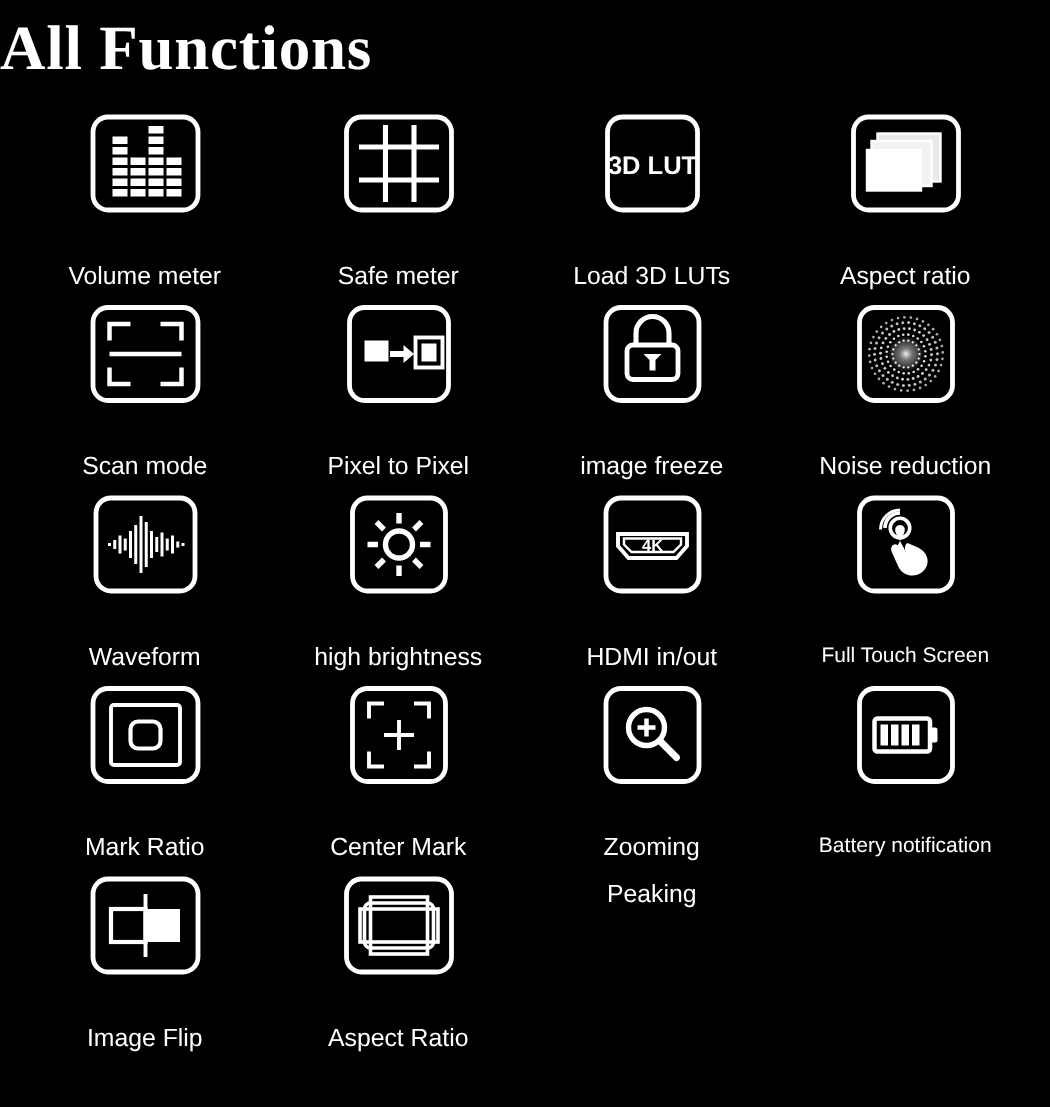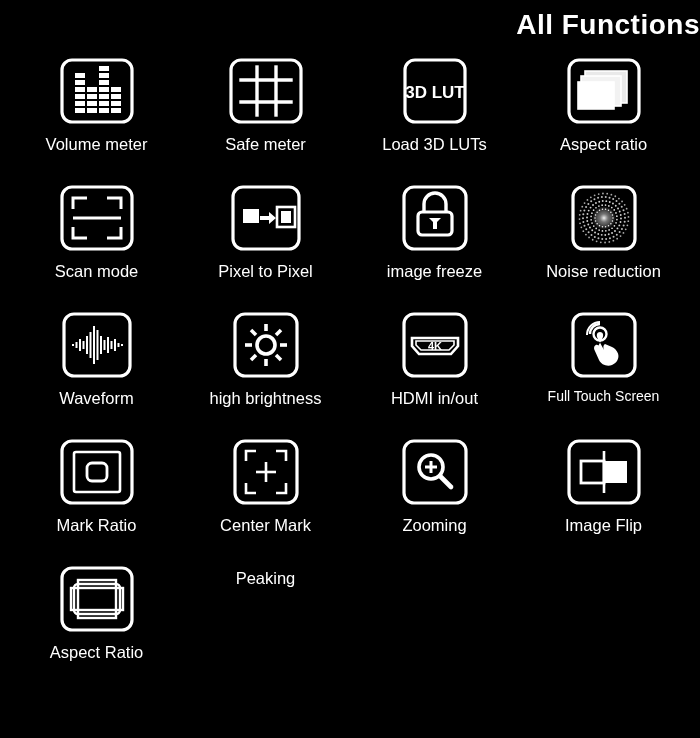--- a/index.html
+++ b/index.html
@@ -21,14 +21,14 @@
     background: #000000;
   }
   #page-title {
-    text-align: right;
-    font-size: 28px;
+    text-align: left;
+    font-size: 42px;
     font-weight: bold;
     letter-spacing: 0.5px;
     color: #ffffff;
     padding-top: 7px;
     line-height: 1.25;
-    font-family: Liberation Sans, sans-serif;
+    font-family: Liberation Serif, serif;
   }
   #grid {
     display: grid;

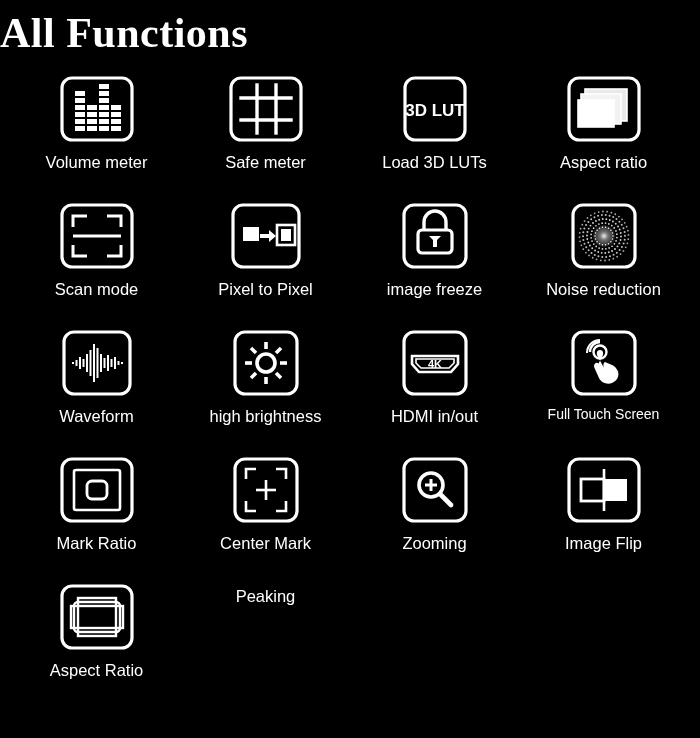--- a/index.html
+++ b/index.html
@@ -43,6 +43,7 @@
     flex-direction: column;
     align-items: center;
     justify-content: flex-start;
+    gap: 22px;
   }
   .icon-box {
     width: 82px;

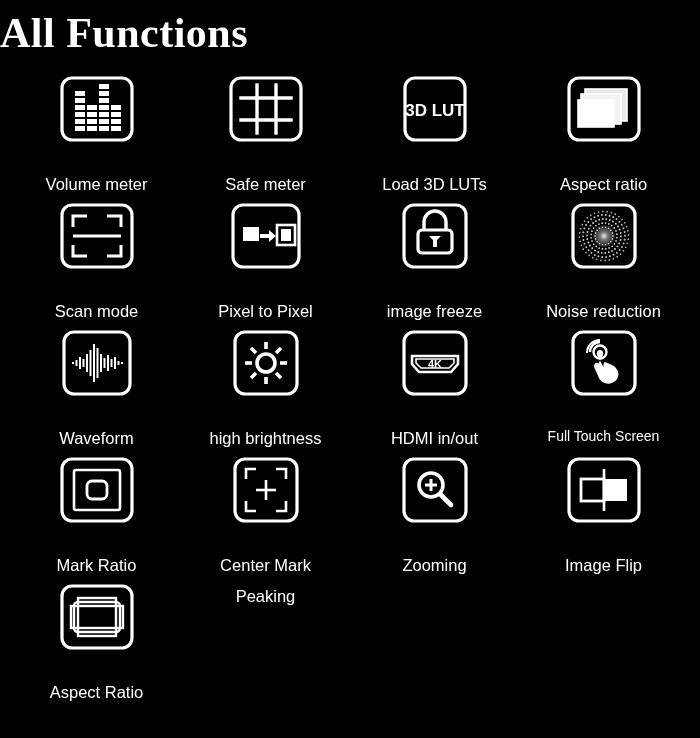--- a/index.html
+++ b/index.html
@@ -471,6 +471,22 @@
       <div class="cell-label">Zooming</div>
     </div>
 
+    <div class="cell">
+      <div class="icon-box">
+        <svg width="74" height="66" viewBox="0 0 74 66">
+          <rect x="6" y="2" width="62" height="62" rx="10" ry="10" fill="none" stroke="#fff" stroke-width="3.2"></rect>
+          <rect x="16" y="22" width="37" height="22" rx="2" ry="2" fill="none" stroke="#fff" stroke-width="3"></rect>
+          <rect x="53" y="28" width="5" height="10" rx="1.5" ry="1.5" fill="#fff"></rect>
+          <g fill="#fff">
+            <rect x="20" y="26" width="5" height="14"></rect>
+            <rect x="27" y="26" width="5" height="14"></rect>
+            <rect x="34" y="26" width="5" height="14"></rect>
+            <rect x="41" y="26" width="5" height="14"></rect>
+          </g>
+        </svg>
+      </div>
+      <div class="cell-label small">Battery notification</div>
+    </div>
 
     <div class="cell">
       <div class="icon-box">

